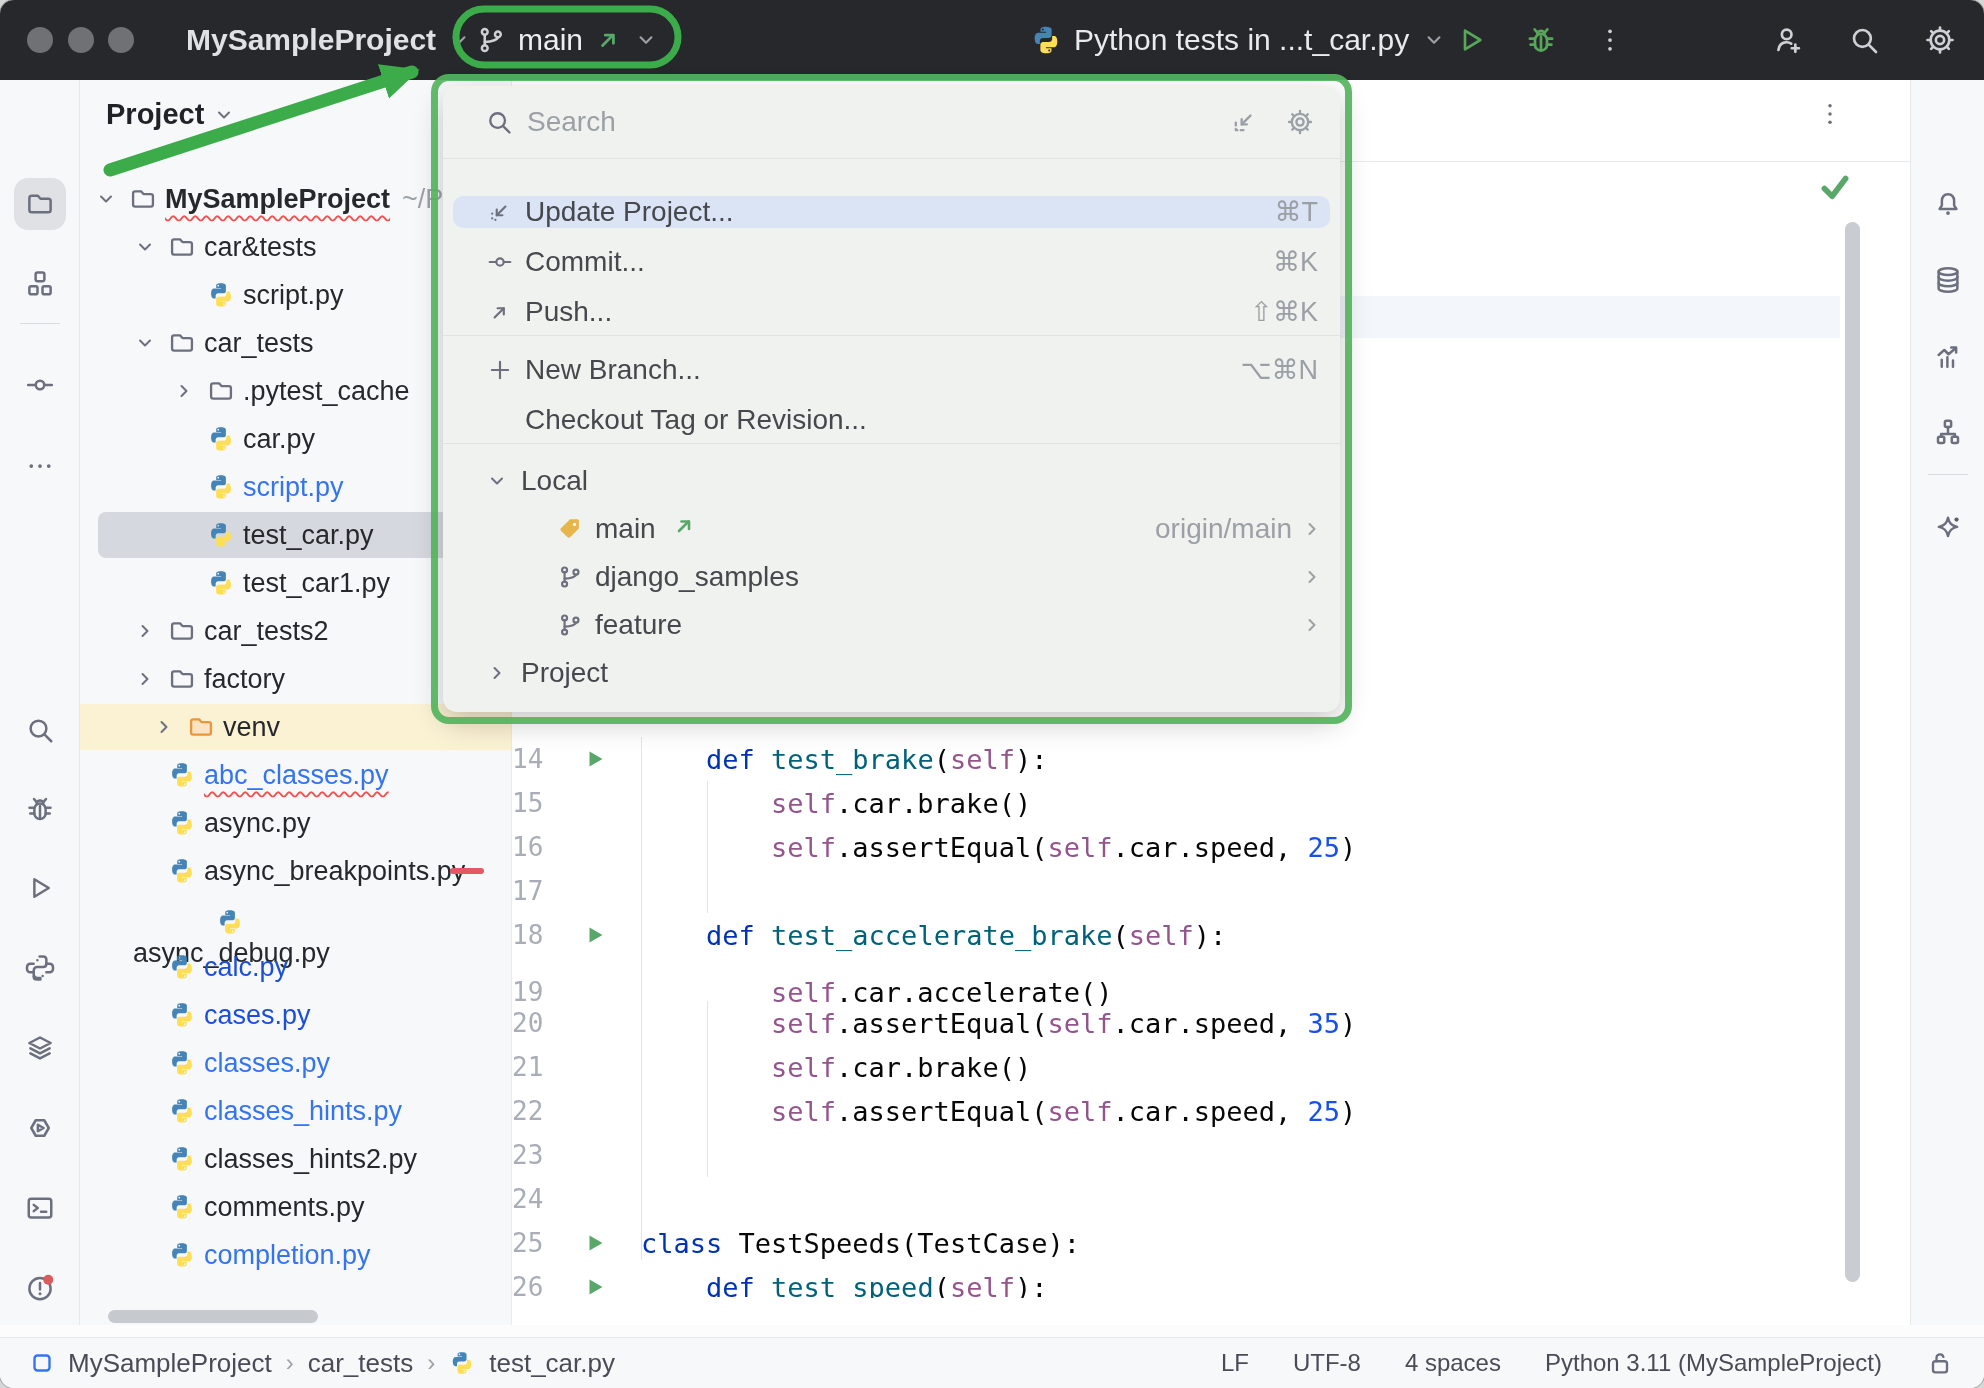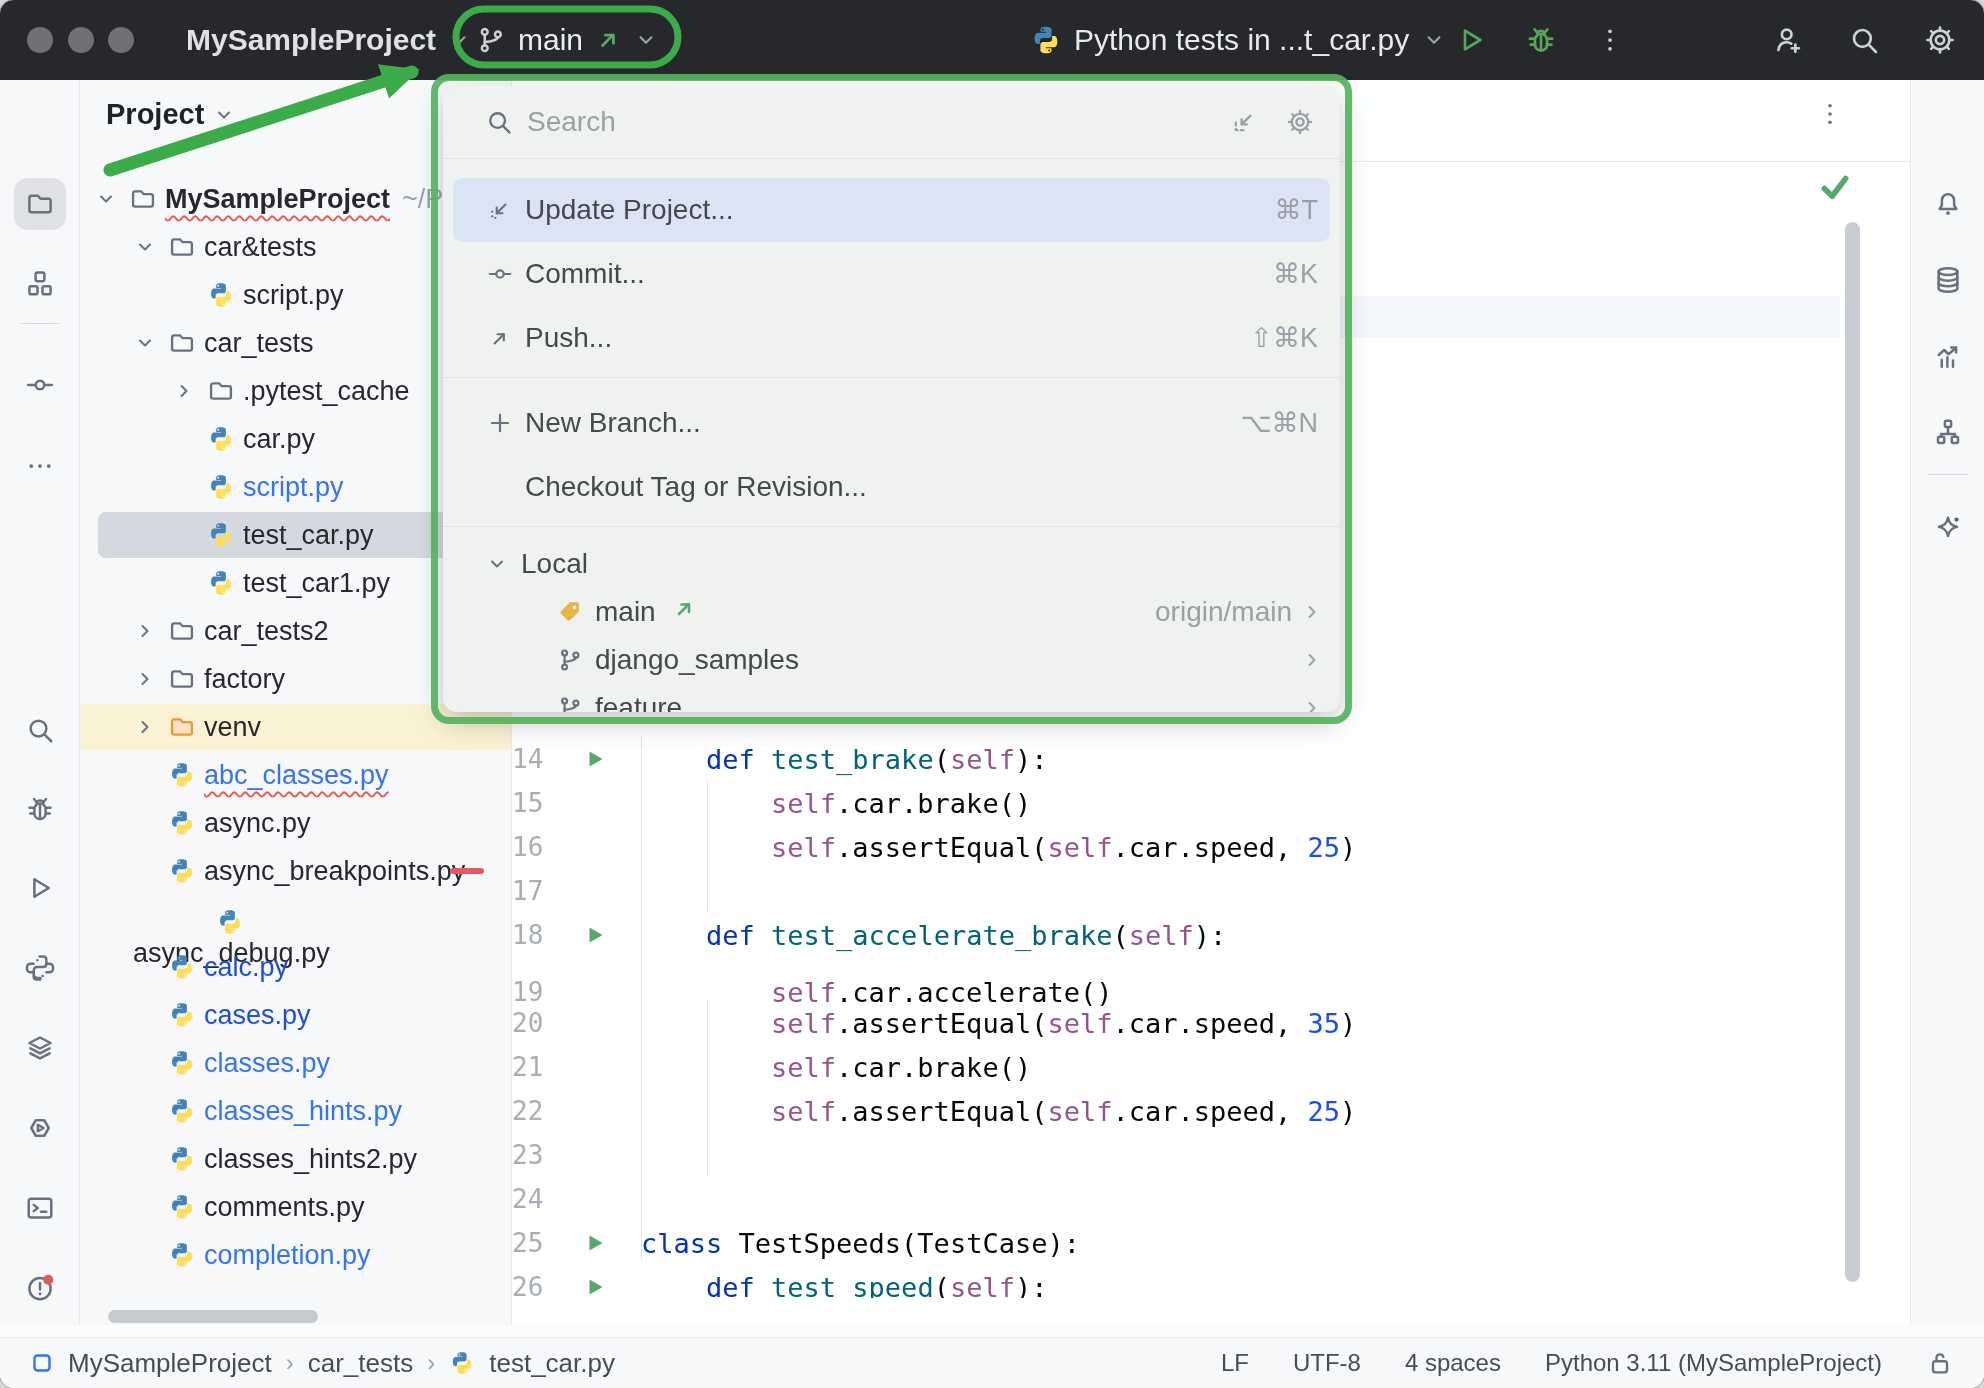--- a/index.html
+++ b/index.html
@@ -77,7 +77,7 @@
   #pp-search .ph { margin-left:14px; font-size:28px; color:#9BA0A6; }
   #pp-search .spacer { flex:1; }
   #pp-body { padding-top:19px; }
-  .pp-item { height:64px; display:flex; align-items:center; padding:0 22px 0 42px; font-size:28px; color:#45484D; position:relative; }
+  .pp-item { height:32px; display:flex; align-items:center; padding:0 22px 0 42px; font-size:28px; color:#45484D; position:relative;margin-top:18px; }
   .pp-item.sel::before { content:""; position:absolute; left:10px; right:10px; top:0; bottom:0; background:#DBE4F5; border-radius:10px; }
   .pp-item > * { position:relative; }
   .pp-ic { width:30px; flex:0 0 30px; display:flex; justify-content:center; color:#6C707E; }

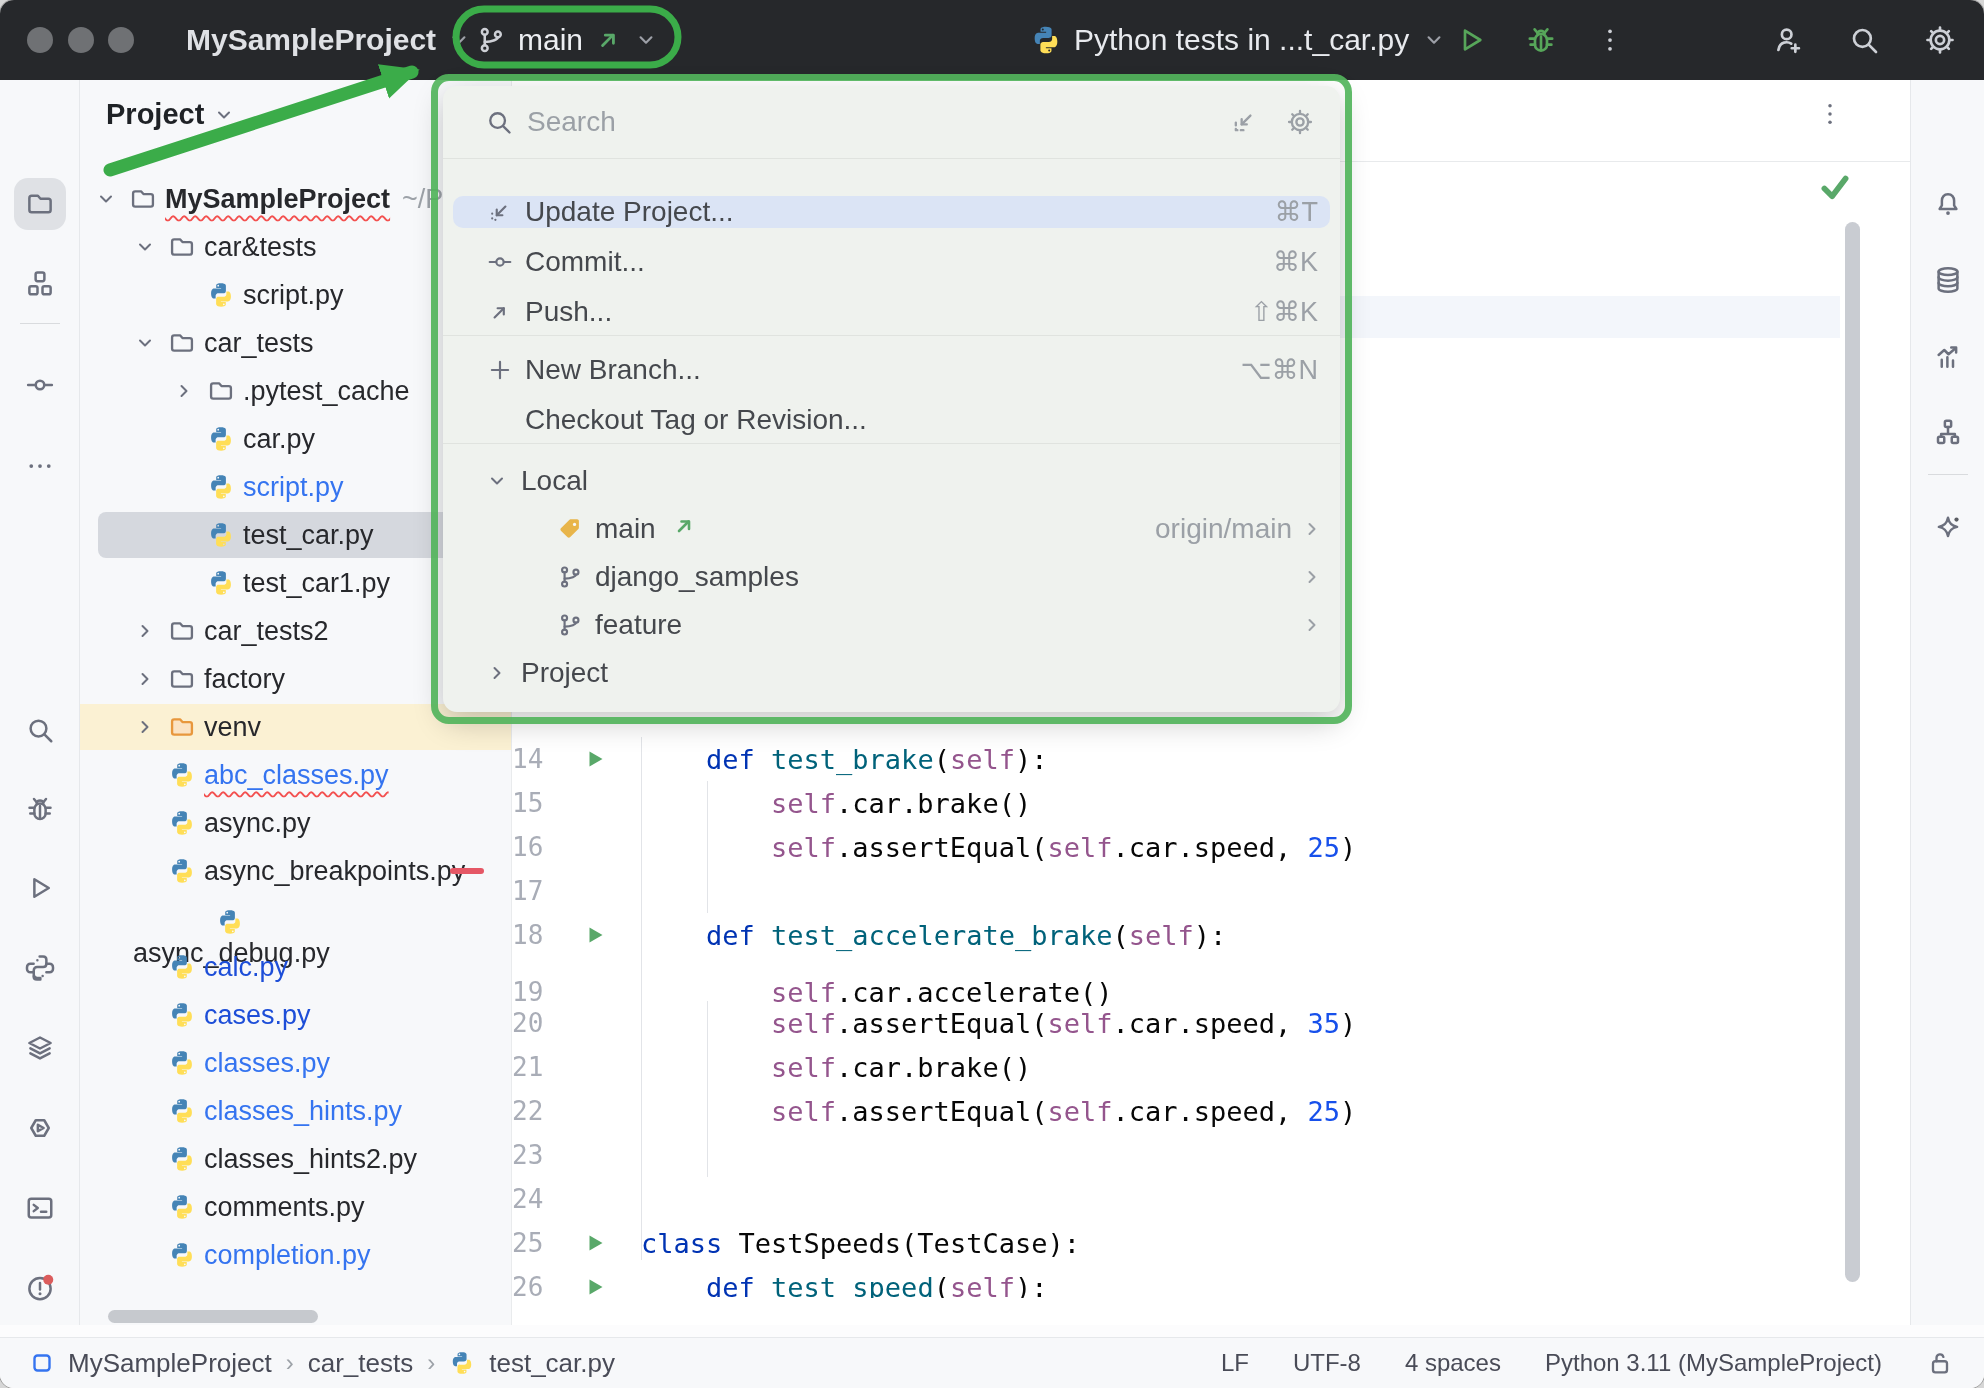--- a/index.html
+++ b/index.html
@@ -558,7 +558,7 @@
         </div>
         <div class="trow">
           <div class="bg" style="left: 0px; right: 0px; border-radius: 0px; background: rgb(251, 241, 211);"></div>
-          <div class="cell" style="padding-left: 47px;">
+          <div class="cell" style="padding-left: 66px;">
             <span class="chev">
               <span class="ic">
                 <svg viewBox="0 0 24 24" fill="none" stroke="currentColor" stroke-width="2" stroke-linecap="round" stroke-linejoin="round" width="24" height="24">

